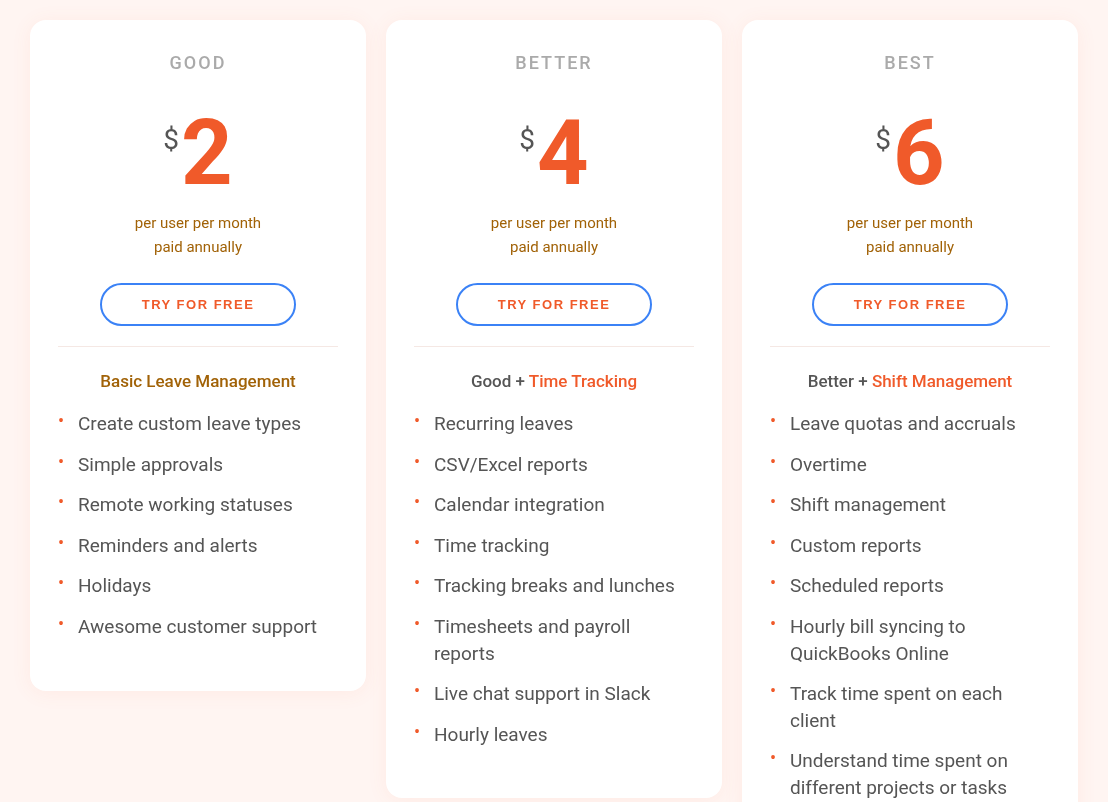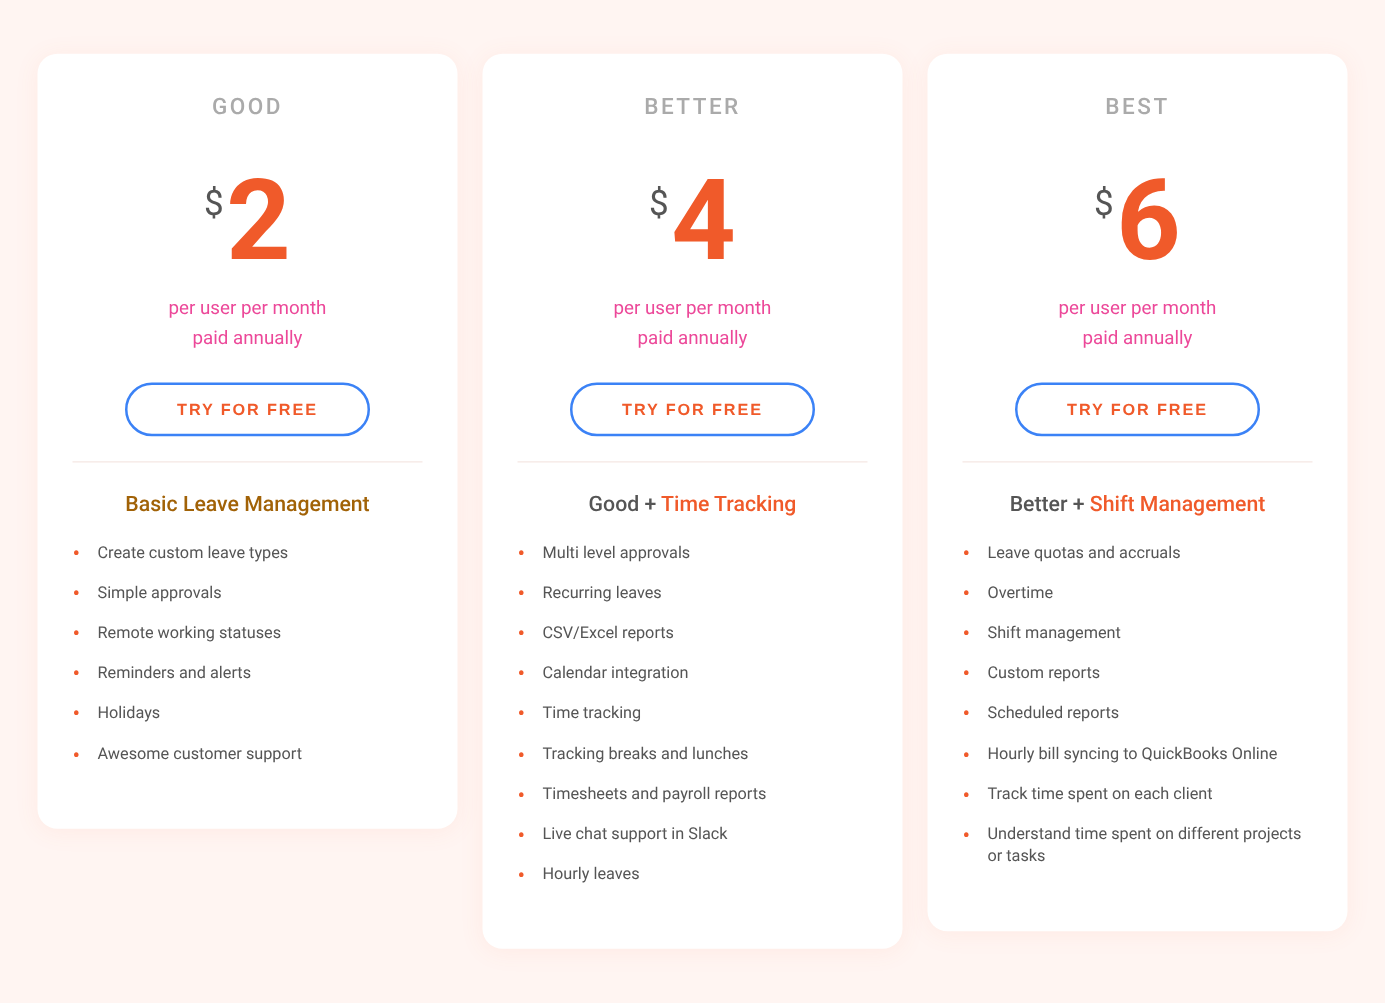--- a/index.html
+++ b/index.html
@@ -67,7 +67,7 @@
 
     .price-desc {
       font-size: 15px;
-      color: #ec4899;
+      color: #a16207;
       line-height: 1.6;
       margin-bottom: 24px;
     }

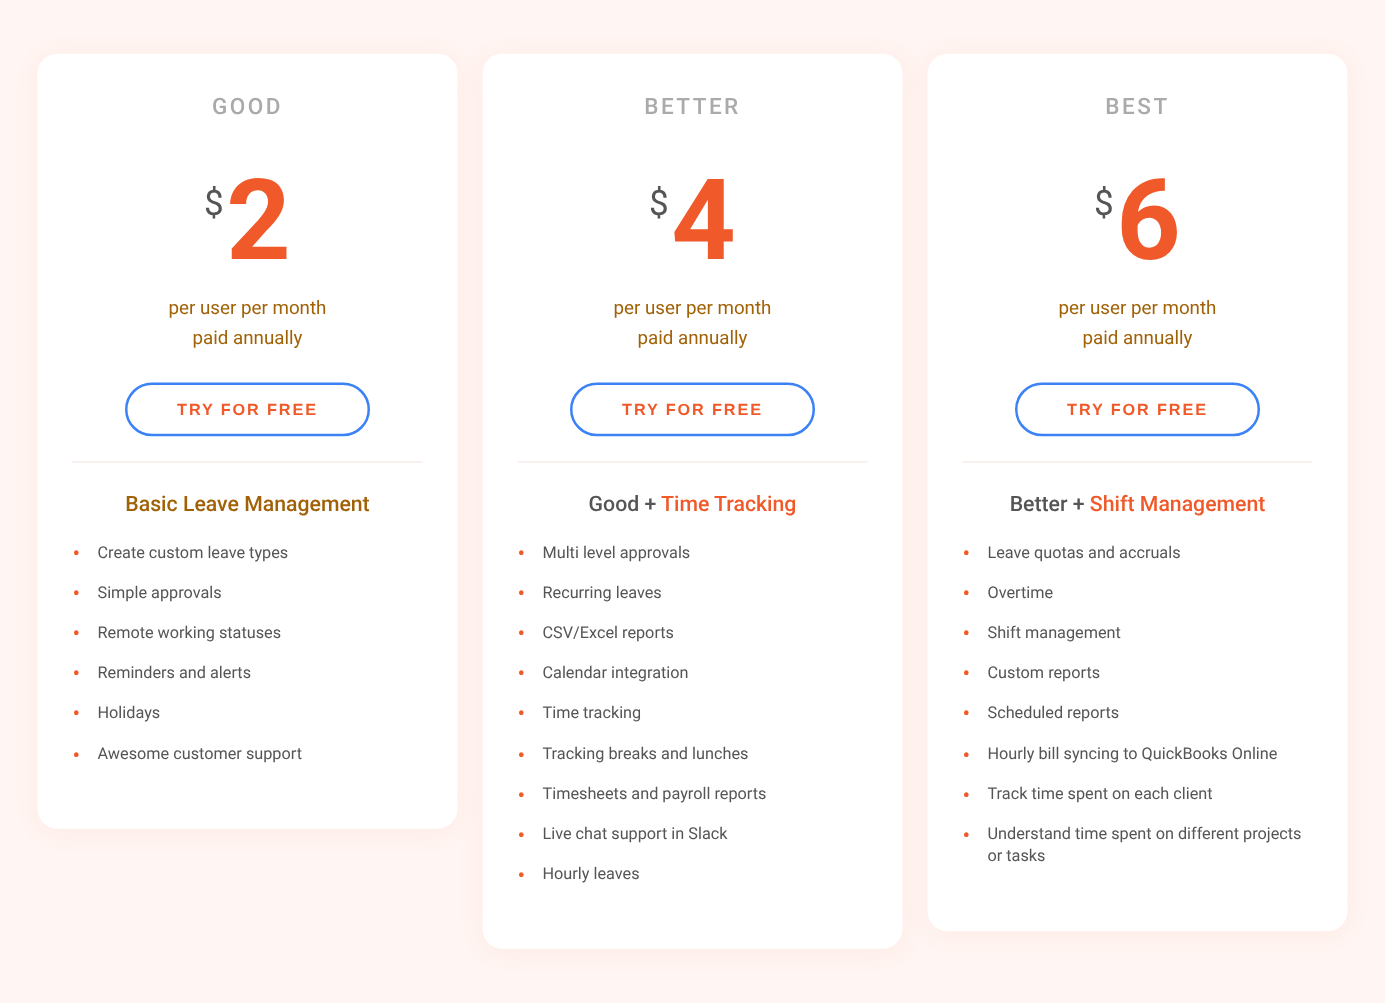--- a/index.html
+++ b/index.html
@@ -113,7 +113,7 @@
       position: relative;
       padding-left: 20px;
       margin-bottom: 14px;
-      font-size: 13px;
+      font-size: 19px;
       color: #555;
       line-height: 1.4;
     }

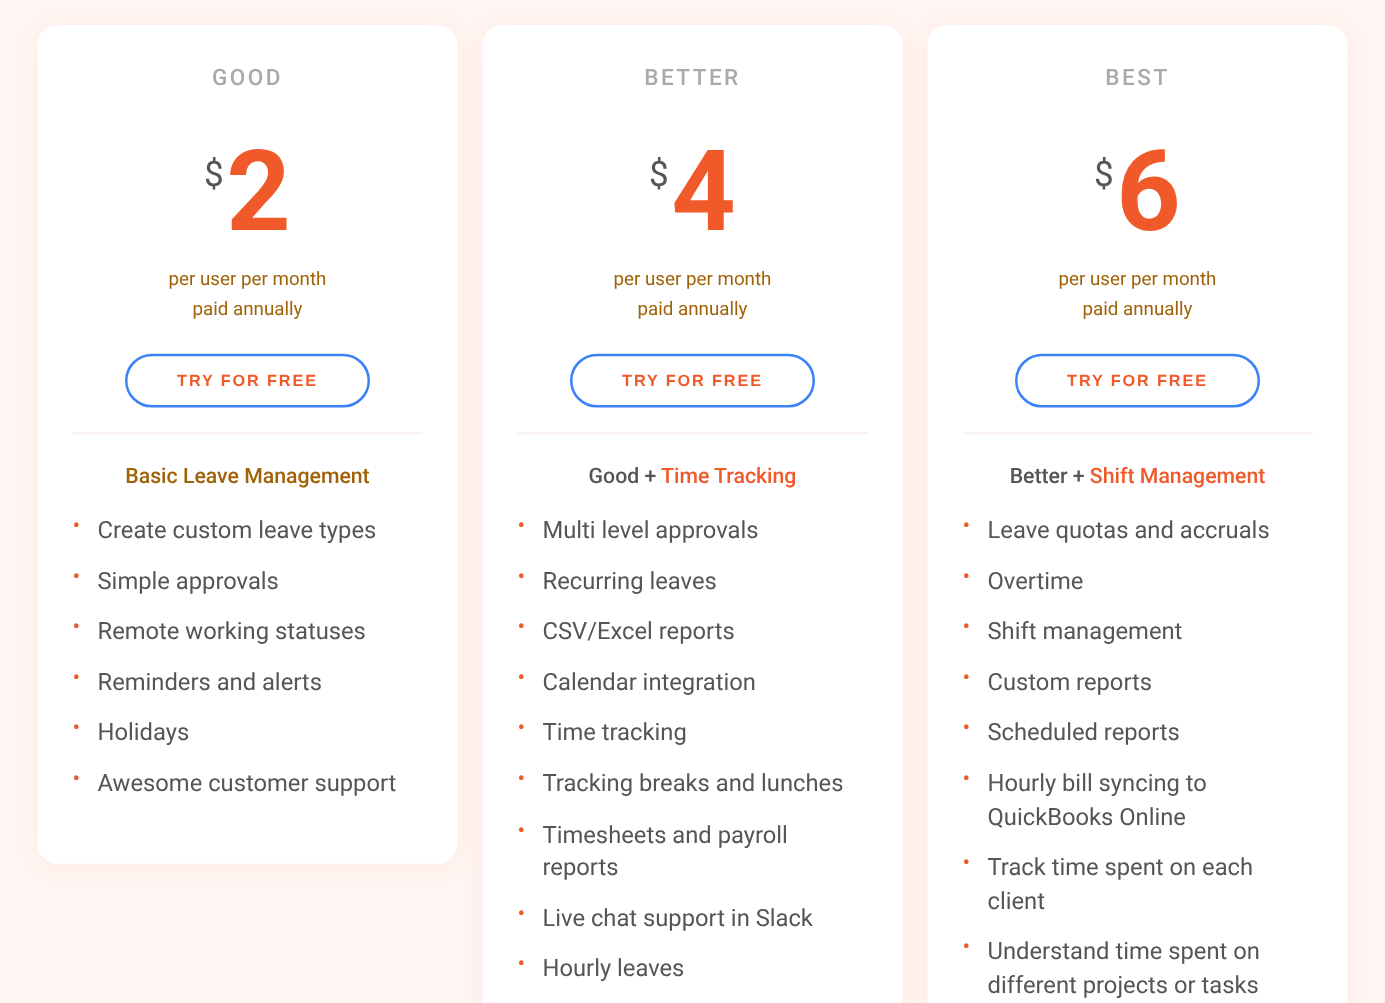--- a/index.html
+++ b/index.html
@@ -177,7 +177,6 @@
       <span>Good + </span><span class="highlight">Time Tracking</span>
     </div>
     <ul class="feature-list">
-      <li>Multi level approvals</li>
       <li>Recurring leaves</li>
       <li>CSV/Excel reports</li>
       <li>Calendar integration</li>

